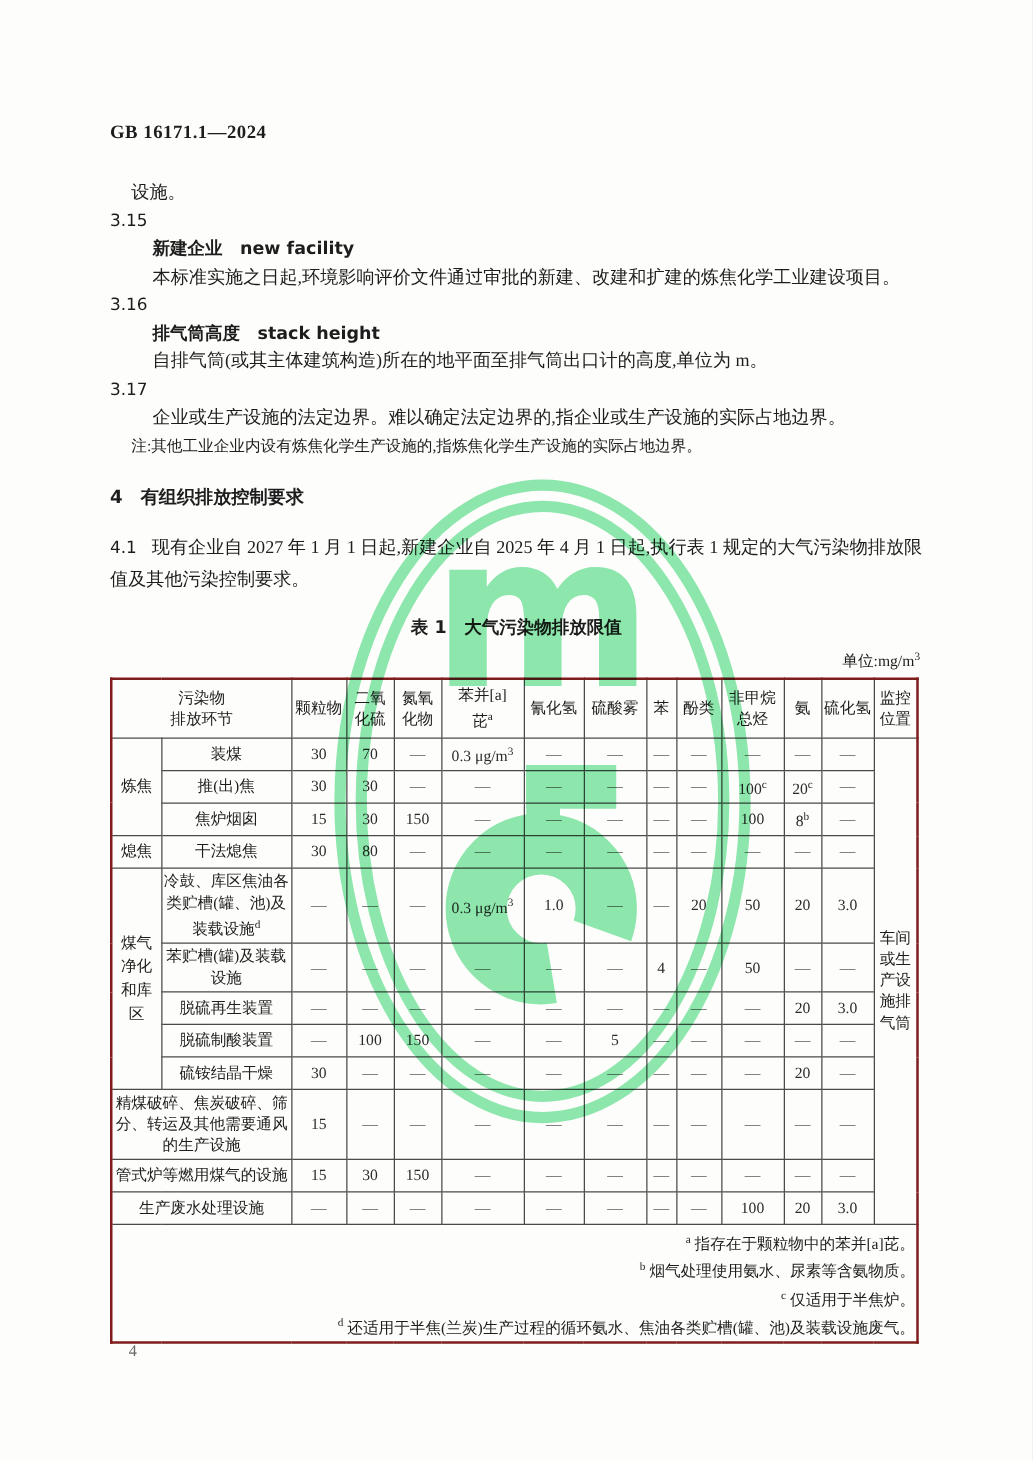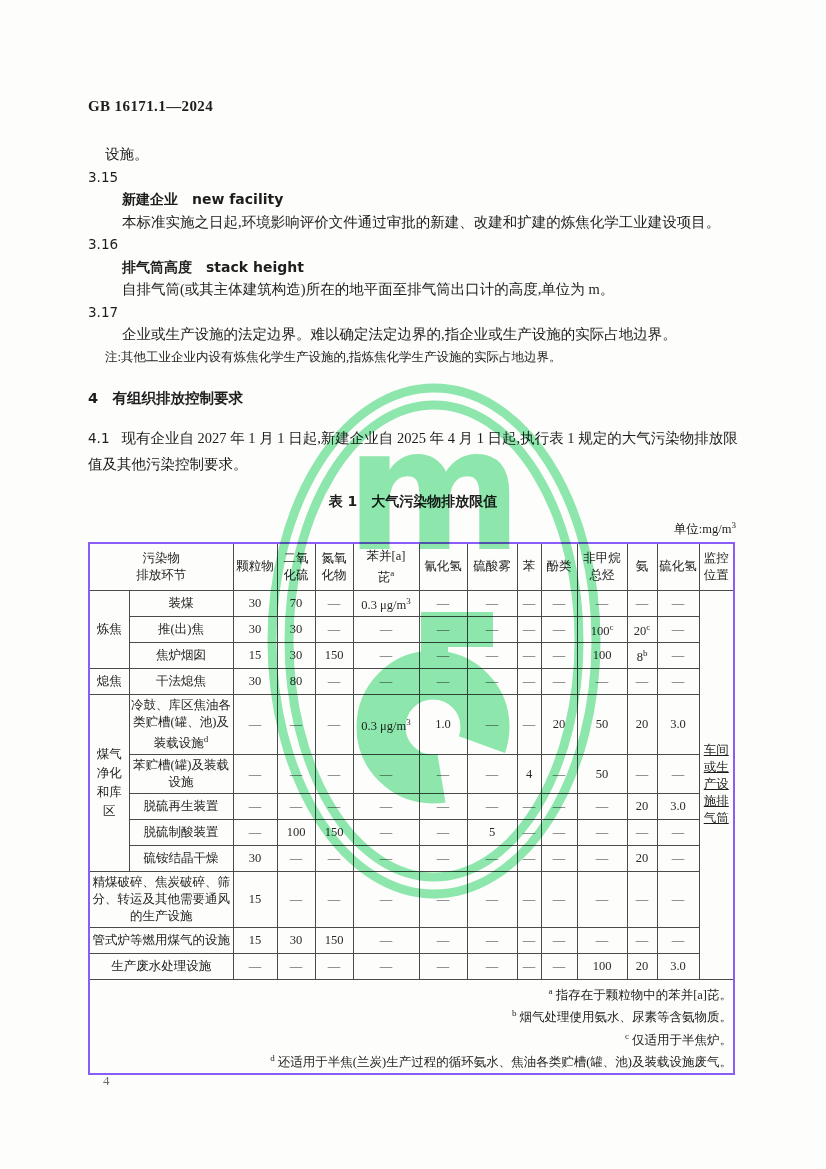--- a/index.html
+++ b/index.html
@@ -28,7 +28,7 @@
   .tbl-unit { text-align:right; font-size:12.5px; margin-top:9px; margin-bottom:4px; padding-right:2px; }
   .tbl-unit sup, td sup, th sup { font-size:9px; }
 
-  table.limits { border-collapse:collapse; table-layout:fixed; width:645px; border:2px solid #8b5cf6; background:transparent; }
+  table.limits { border-collapse:collapse; table-layout:fixed; width:645px; border:2px solid #7f1d1d; background:transparent; }
   table.limits th, table.limits td {
     border:1px solid #4a4a4a; text-align:center; vertical-align:middle;
     font-size:12.5px; line-height:17px; padding:2px 1px; font-weight:normal;

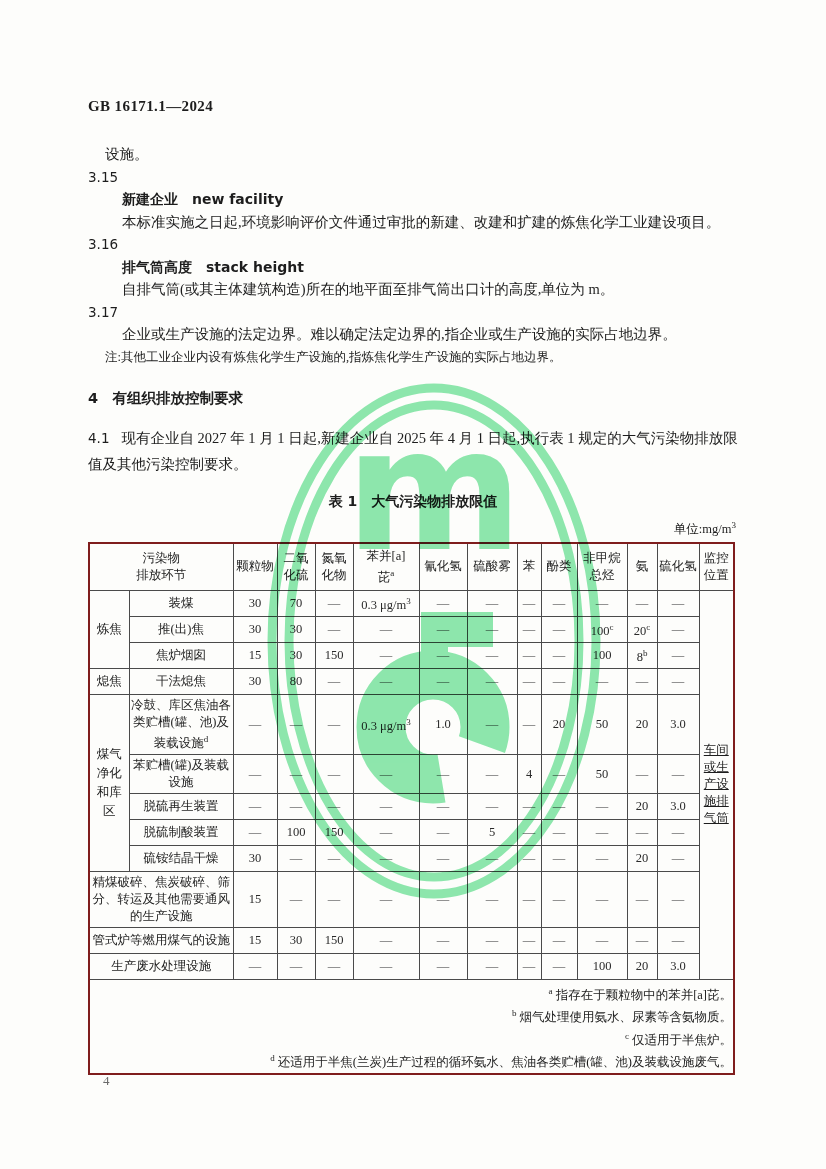--- a/index.html
+++ b/index.html
@@ -40,7 +40,7 @@
   td.grp.vert { line-height:19px; }
   td.val { color:#2a2a2a; height:21px; }
   td.val.dash { color:#5a5a5a; }
-  td.monitor { line-height:19px; padding:2px 4px;text-decoration:underline; }
+  td.monitor { line-height:19px; padding:2px 4px; }
   td.footnotes { text-align:left; padding:6px 10px 8px 14px; }
   td.footnotes .fn { font-size:12.5px; line-height:18px; text-align:right; }
 

